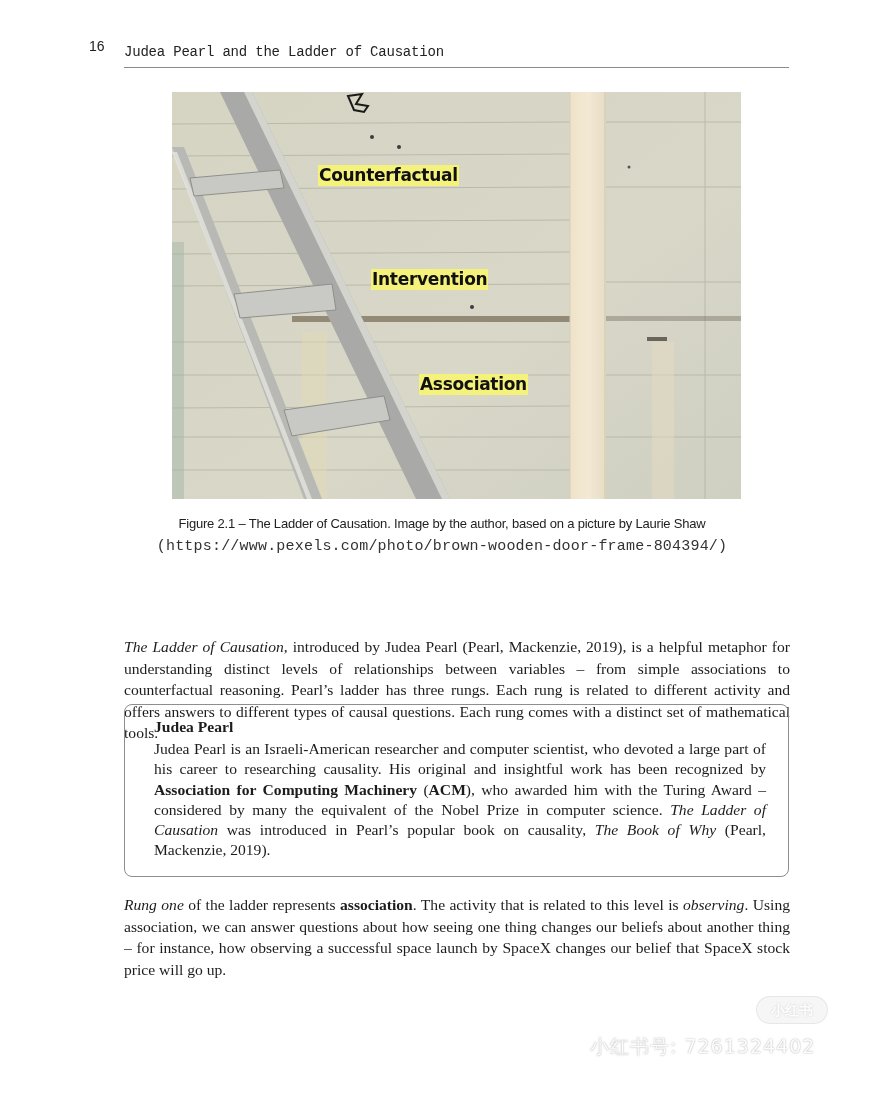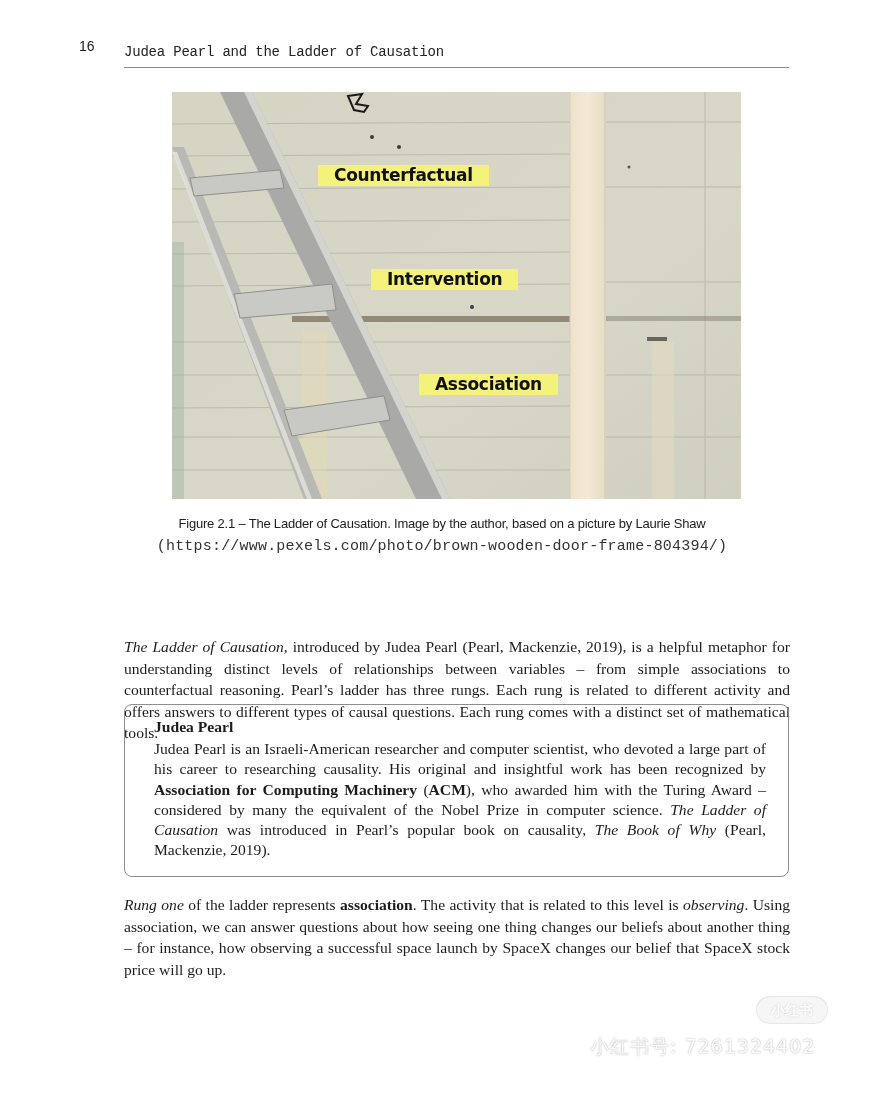--- a/index.html
+++ b/index.html
@@ -7,7 +7,7 @@
     body { position: relative; color: #1a1a1a; }
 
     .header-num {
-      position: absolute; left: 79px; top: 38px;
+      position: absolute; left: 89px; top: 38px;
       font-family: "Liberation Sans", sans-serif; font-size: 14px; color: #222;
     }
     .header-title {

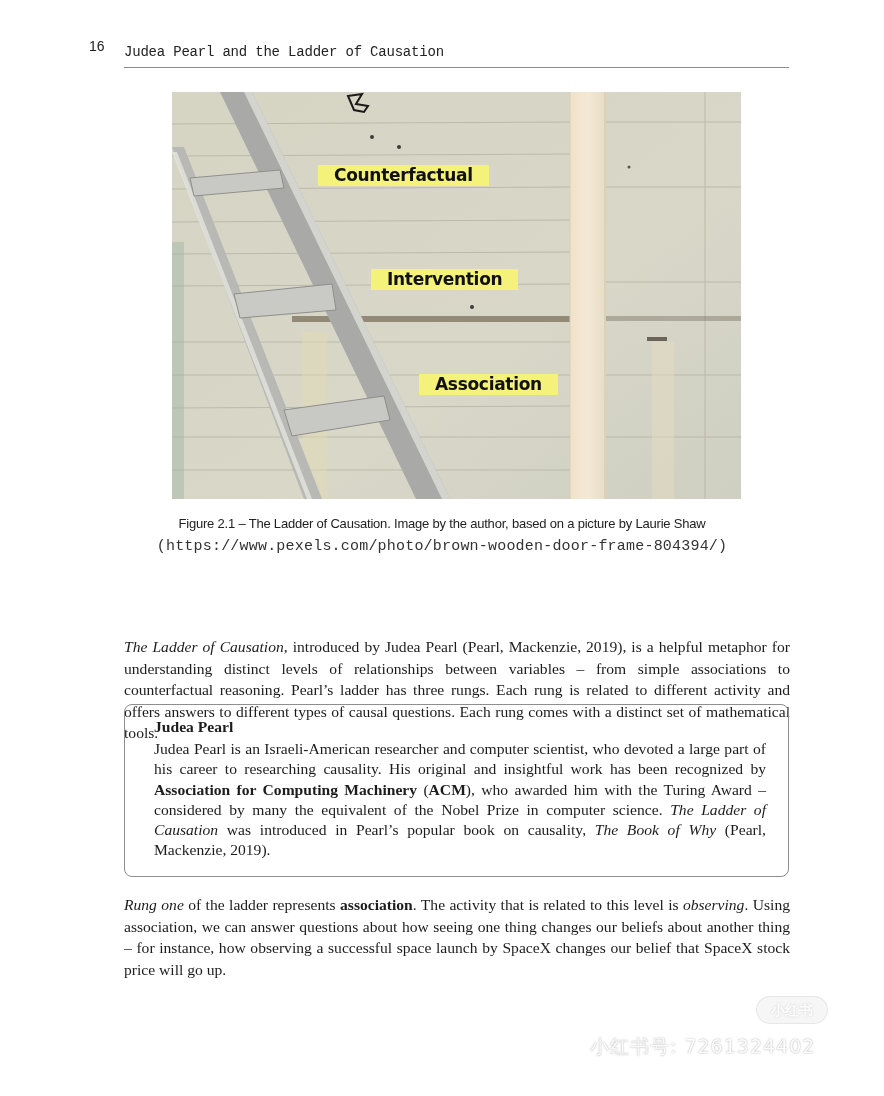--- a/index.html
+++ b/index.html
@@ -32,7 +32,7 @@
       font-family: "DejaVu Sans", sans-serif; font-weight: bold;
       font-size: 17px; color: #111;
       background: #f4f27a;
-      padding: 0 16px;
+      padding: 0 1px;
       line-height: 21px;
       letter-spacing: -0.3px;
     }

